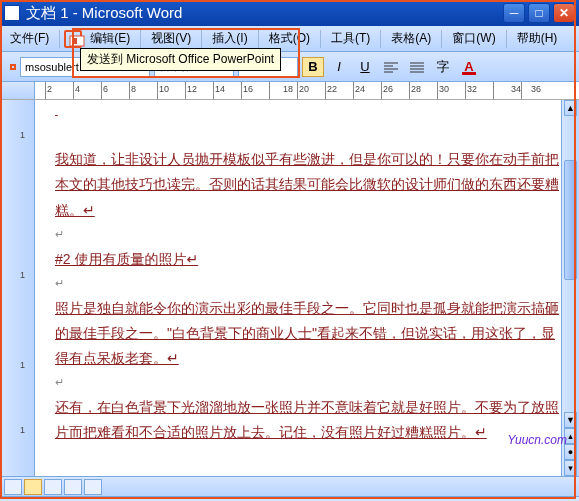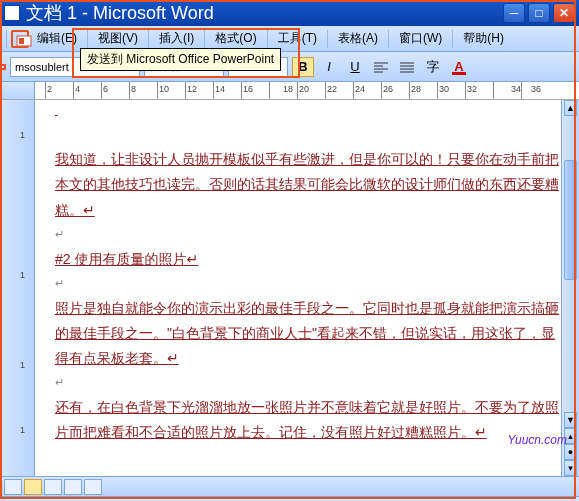--- a/index.html
+++ b/index.html
@@ -6,7 +6,7 @@
 body { width: 579px; height: 501px; font-family: "Microsoft YaHei", Arial, sans-serif; font-size: 12px; overflow: hidden; position: relative; background: #fff; }
 .titlebar { height: 26px; background: linear-gradient(#1657c8, #0a3fa8); display: flex; align-items: center; padding: 0 4px; color: #fff; }
 .titlebar .icon { width: 16px; height: 16px; background: #fff; border: 1px solid #0a3fa8; margin-right: 6px; }
-.titlebar .title { flex: 1; font-size: 18px; }
+.titlebar .title { flex: 1; font-size: 15px; }
 .win-btns { display: flex; gap: 3px; }
 .win-btn { width: 22px; height: 20px; background: linear-gradient(#4a8de8, #2a5fc8); border: 1px solid #0a3fa8; border-radius: 3px; display: flex; align-items: center; justify-content: center; color: #fff; font-weight: bold; }
 .win-btn.close { background: linear-gradient(#e87050, #d84020); }

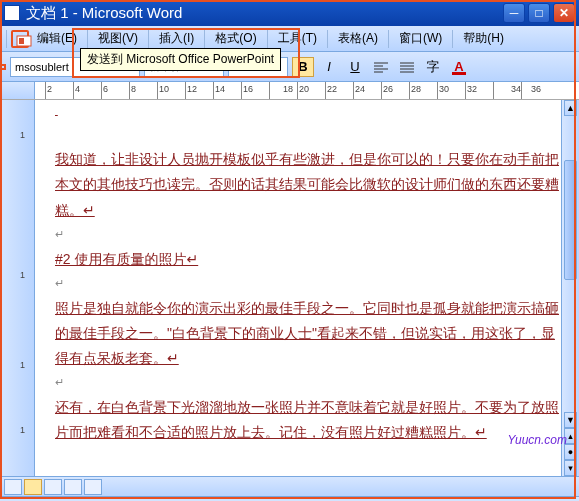--- a/index.html
+++ b/index.html
@@ -63,6 +63,7 @@
 </div>
 
 <div class="menubar">
+  <span class="menu-item">文件(F)</span>
   <span class="menu-sep"></span>
   <span class="menu-icon highlighted">
     <svg width="16" height="16">

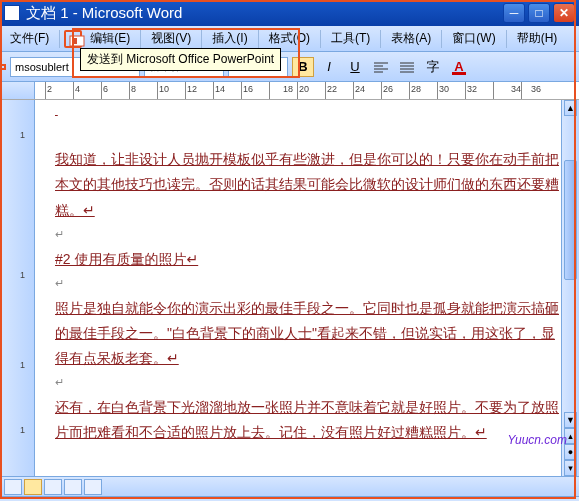--- a/index.html
+++ b/index.html
@@ -15,7 +15,7 @@
 .menu-sep { width: 1px; height: 18px; background: #9ab8e0; margin: 0 2px; }
 .menu-icon { width: 18px; height: 18px; display: inline-block; vertical-align: middle; }
 .highlighted { border: 2px solid #e85020; border-radius: 2px; padding: 1px 3px; }
-.toolbar { height: 30px; background: linear-gradient(#d6e6ff, #b8d4ff); border-bottom: 1px solid #7aa8e0; display: flex; align-items: center; padding: 0 0; gap: 4px; position: relative; }
+.toolbar { height: 30px; background: linear-gradient(#d6e6ff, #b8d4ff); border-bottom: 1px solid #7aa8e0; display: flex; align-items: center; padding: 0 10px; gap: 4px; position: relative; }
 .tooltip { position: absolute; left: 80px; top: -4px; background: #ffffe0; border: 1px solid #000; padding: 2px 6px; font-size: 12px; z-index: 10; }
 .tooltip-wrap { border: 2px solid #e85020; padding: 1px; }
 .font-box { width: 130px; height: 20px; background: #fff; border: 1px solid #7aa8e0; padding: 1px 4px; font-size: 11px; }

